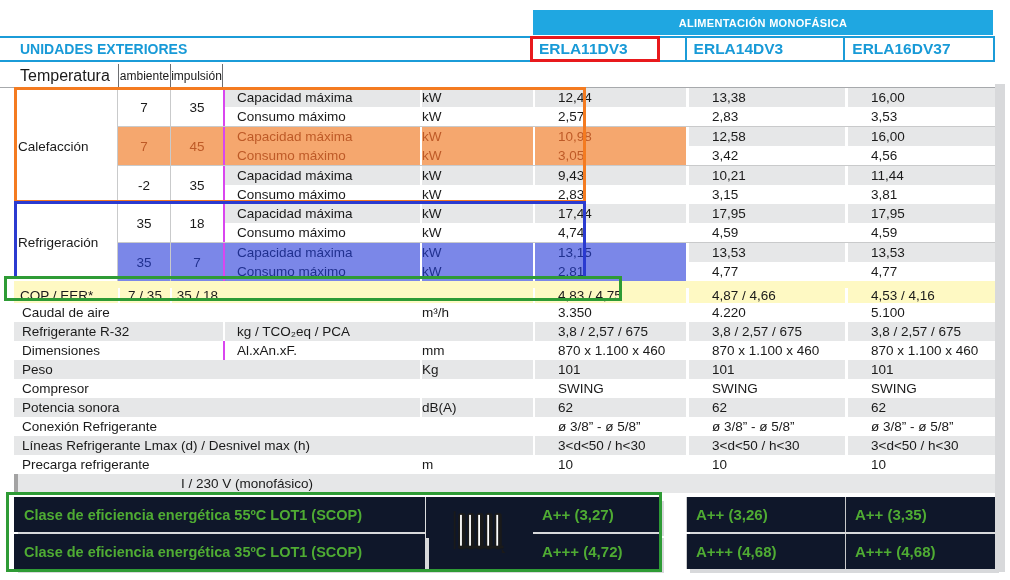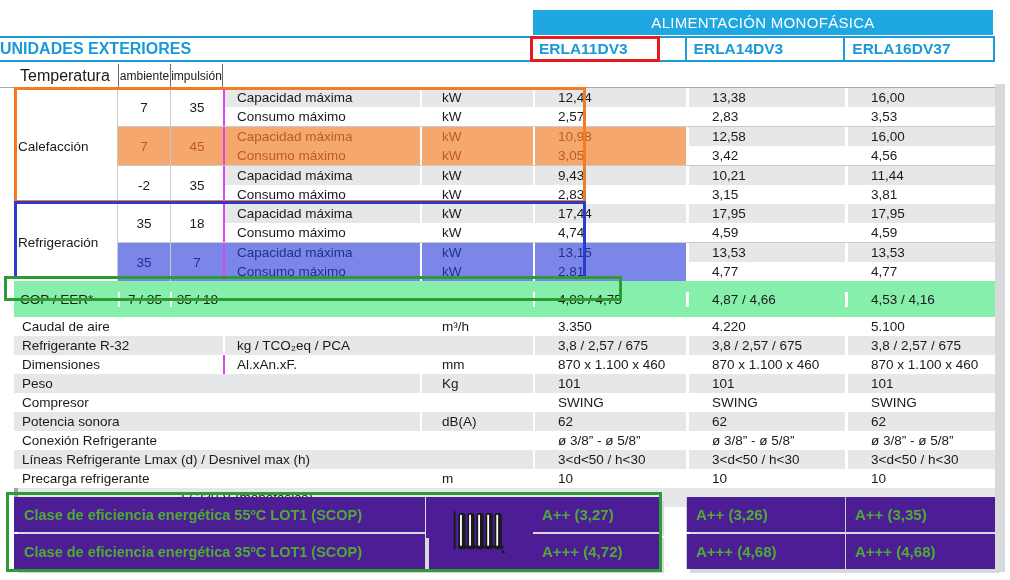--- a/index.html
+++ b/index.html
@@ -9,7 +9,7 @@
 
 
 .ps-bar{position:absolute;left:533px;top:10px;width:460px;height:25px;background:#1FA7E1;
-  color:#fff;font-weight:normal;font-size:15px;display:flex;align-items:center;justify-content:center;letter-spacing:.3px}
+  color:#fff;font-weight:bold;font-size:11px;display:flex;align-items:center;justify-content:center;letter-spacing:.3px}
 .models-row{position:absolute;left:0;top:36px;width:995px;height:26px;
   border-top:2px solid #1B9CD8;border-bottom:2px solid #1B9CD8;border-right:2px solid #1B9CD8;
   display:flex;font-weight:bold;color:#189AD7}

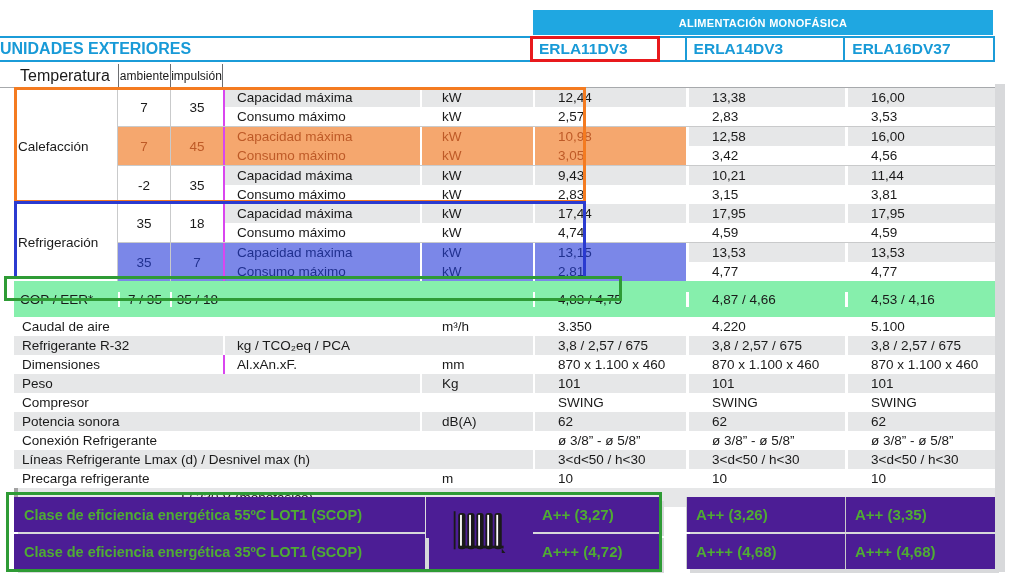--- a/index.html
+++ b/index.html
@@ -13,7 +13,7 @@
 .models-row{position:absolute;left:0;top:36px;width:995px;height:26px;
   border-top:2px solid #1B9CD8;border-bottom:2px solid #1B9CD8;border-right:2px solid #1B9CD8;
   display:flex;font-weight:bold;color:#189AD7}
-.ue{width:533px;display:flex;align-items:center;font-size:16px}
+.ue{width:533px;display:flex;align-items:center;padding-left:20px;font-size:14px}
 .m-cell{display:flex;align-items:center;padding-left:7px;font-size:15.5px;border-left:2px solid #1B9CD8}
 .m1{width:153px;border-left:none}.m2{width:159px}.m3{width:150px}
 

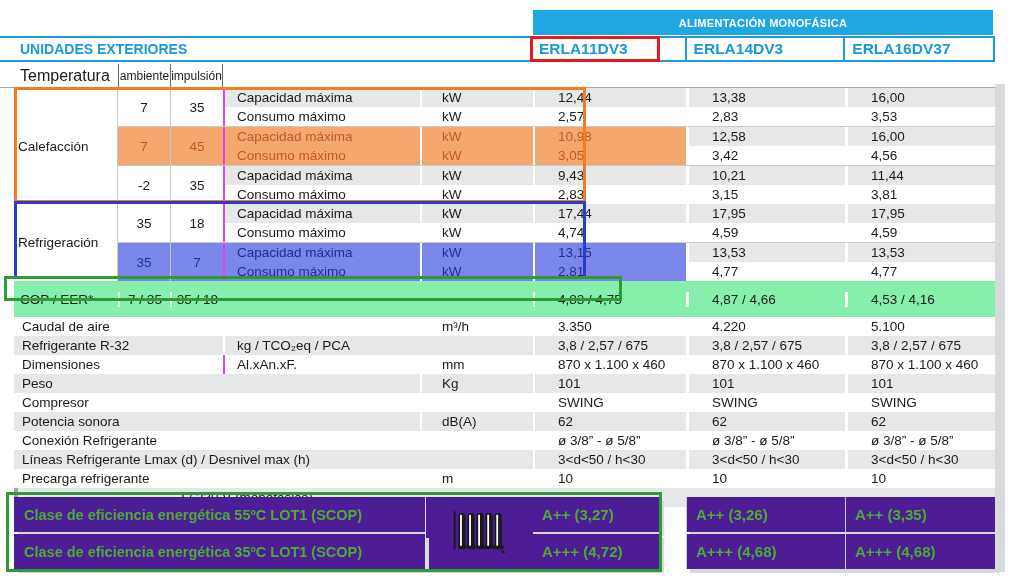--- a/index.html
+++ b/index.html
@@ -38,7 +38,7 @@
 .g{background:#E6E7E8}
 .c-desc{width:197px;display:flex;align-items:center;padding-left:12px;border-left:2px solid #d946ef}
 .c-descw{width:310px;display:flex;align-items:center;padding-left:12px;border-left:2px solid #fff}
-.c-unit{width:113px;display:flex;align-items:center;padding-left:20px;border-left:2px solid #fff}
+.c-unit{width:113px;display:flex;align-items:center;padding-left:0;border-left:2px solid #fff}
 .c-v{display:flex;align-items:center;padding-left:23px}
 .c-v1{width:153px;border-left:2px solid #fff}
 .c-v2{width:159px;border-left:3px solid #fff}

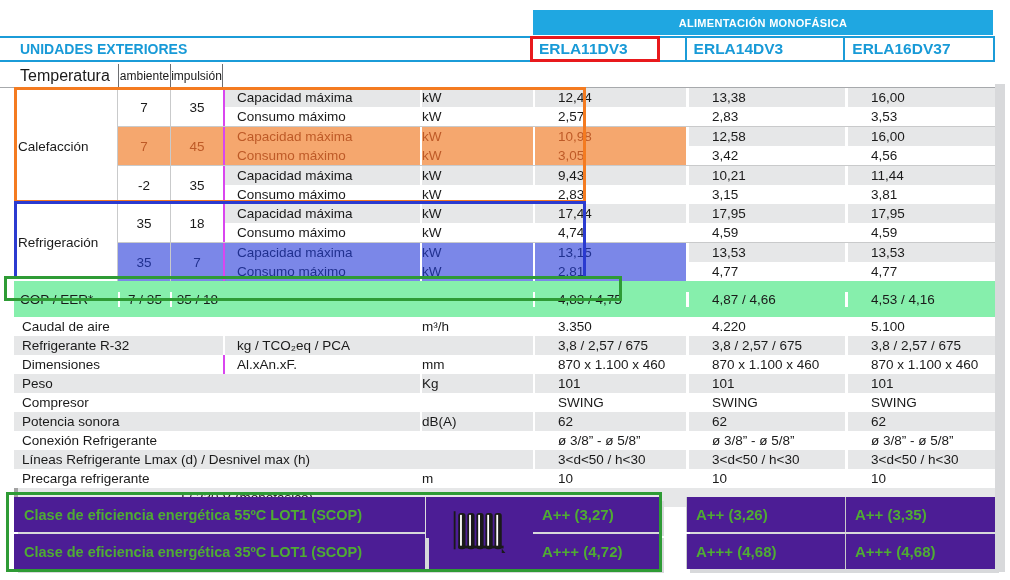--- a/index.html
+++ b/index.html
@@ -46,7 +46,7 @@
 .hl-o{background:#F5A76E;color:#BE5A27}
 .hl-b{background:#7B87E8;color:#20308F}
 
-.cop{display:flex;height:36px;align-items:center;background:#86efac}
+.cop{display:flex;height:22px;align-items:flex-end;background:#fef9c3}
 .cop-l{width:104px;display:flex;align-items:center;padding-left:6px}
 .cop-a{width:52px;border-left:2px solid #fff;display:flex;align-items:center;justify-content:center}
 .cop-i{width:53px;border-left:2px solid #fff;display:flex;align-items:center;justify-content:center}

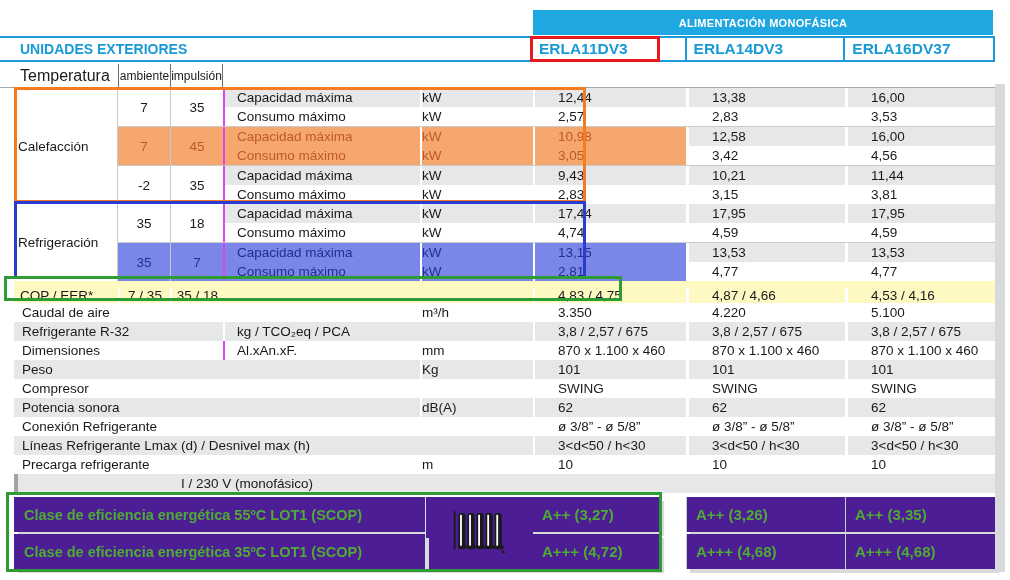--- a/index.html
+++ b/index.html
@@ -59,7 +59,7 @@
 
 .eff{position:absolute;left:14px;top:497px;width:981px;display:grid;
   grid-template-columns:411px 108px 127px 26px 159px 150px;grid-template-rows:35px 35px;row-gap:2px}
-.e-cell{background:#4c1d95;box-shadow:4px 4px 0 #D8D9DB;display:flex;align-items:center}
+.e-cell{background:#0f172a;box-shadow:4px 4px 0 #D8D9DB;display:flex;align-items:center}
 .e-label{padding-left:10px;color:#4FAC33;font-weight:bold;font-size:14.5px}
 .e-val{padding-left:9px;color:#4FAC33;font-weight:bold;font-size:15px}
 .e-icon{grid-column:2;grid-row:1/3;justify-content:center;border-left:1px solid #DCDDDE}

